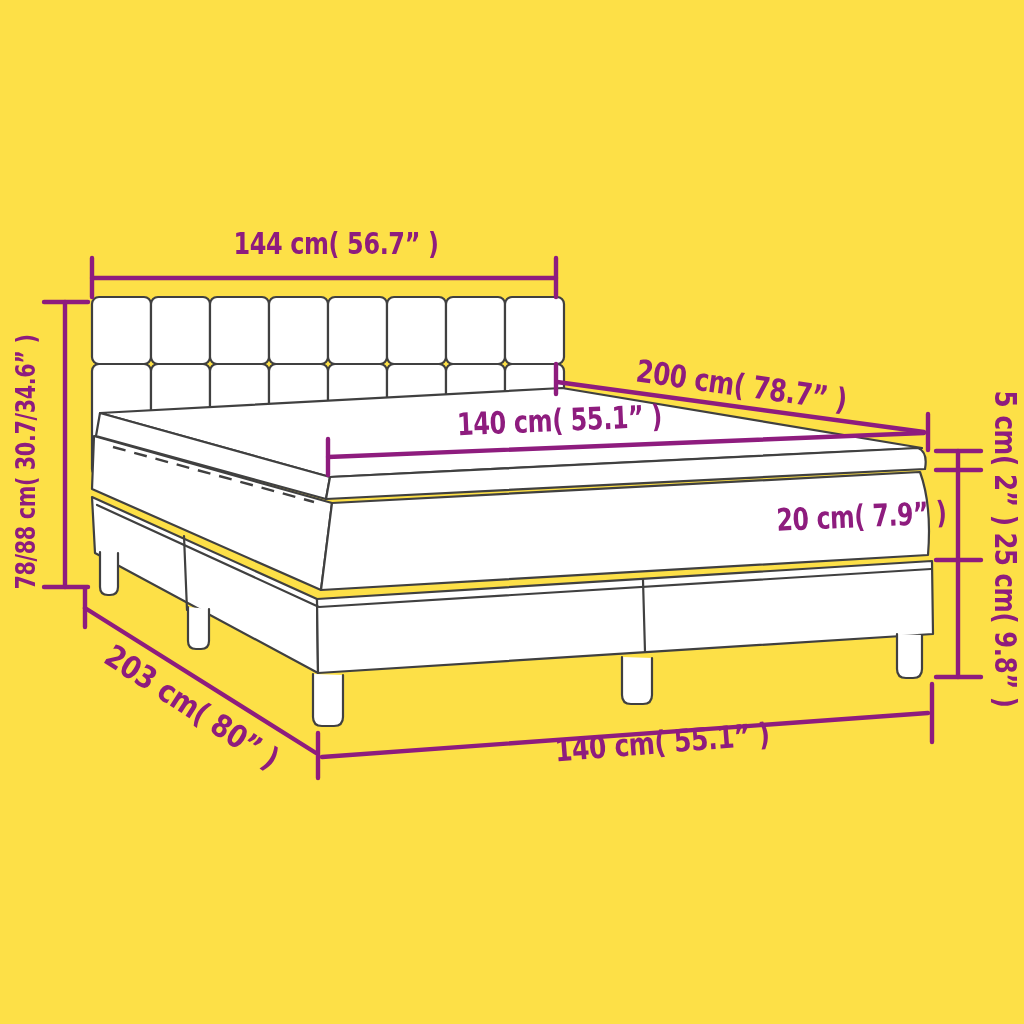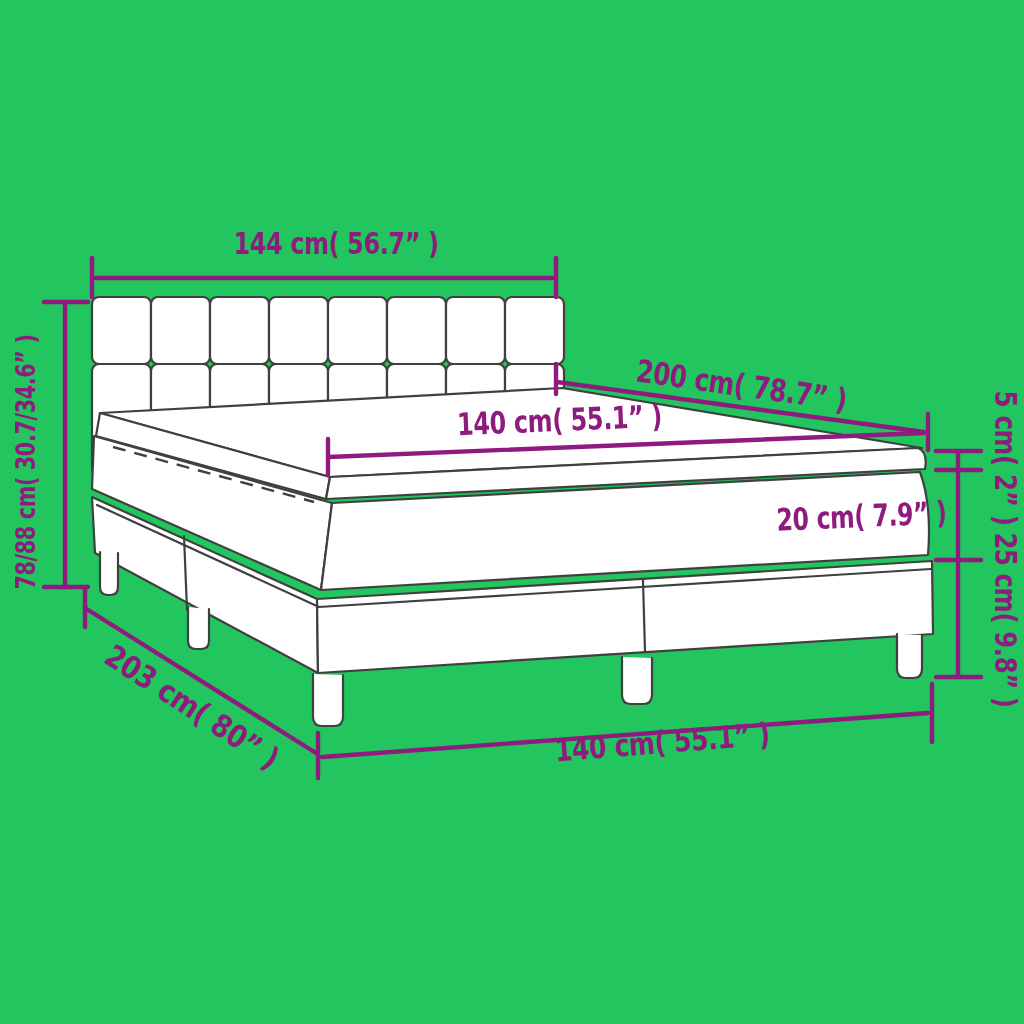--- a/index.html
+++ b/index.html
@@ -3,7 +3,7 @@
 <meta charset="utf-8">
 <style>
   html,body{margin:0;padding:0;background:#ffffff;}
-  #stage{position:relative;width:1024px;height:1024px;background:#22c55e;overflow:hidden;
+  #stage{position:relative;width:1024px;height:1024px;background:#fde047;overflow:hidden;
          font-family:"DejaVu Sans","Liberation Sans",sans-serif;}
   svg{display:block;width:100%;height:100%;}
   .bed{fill:#ffffff;stroke:#404040;stroke-width:2.2;stroke-linejoin:round;stroke-linecap:round;}

